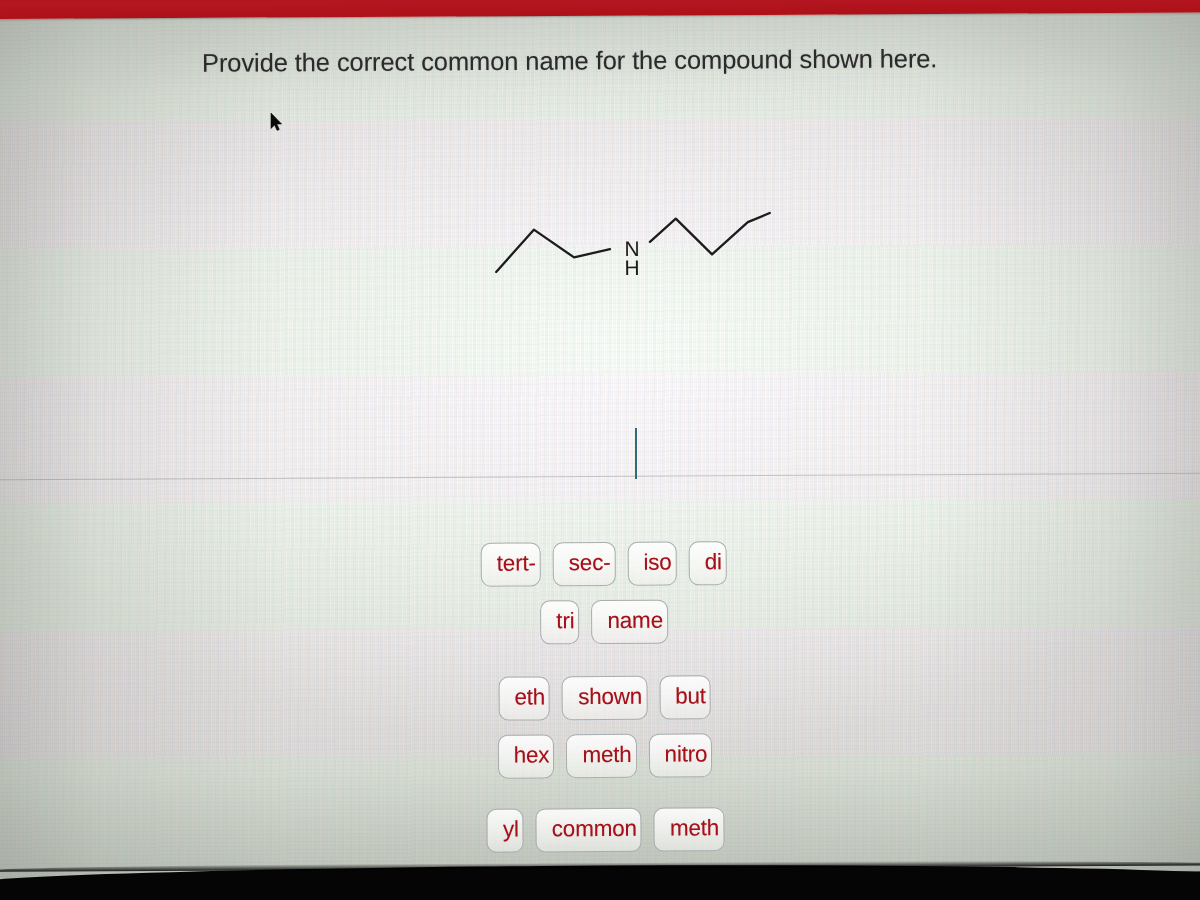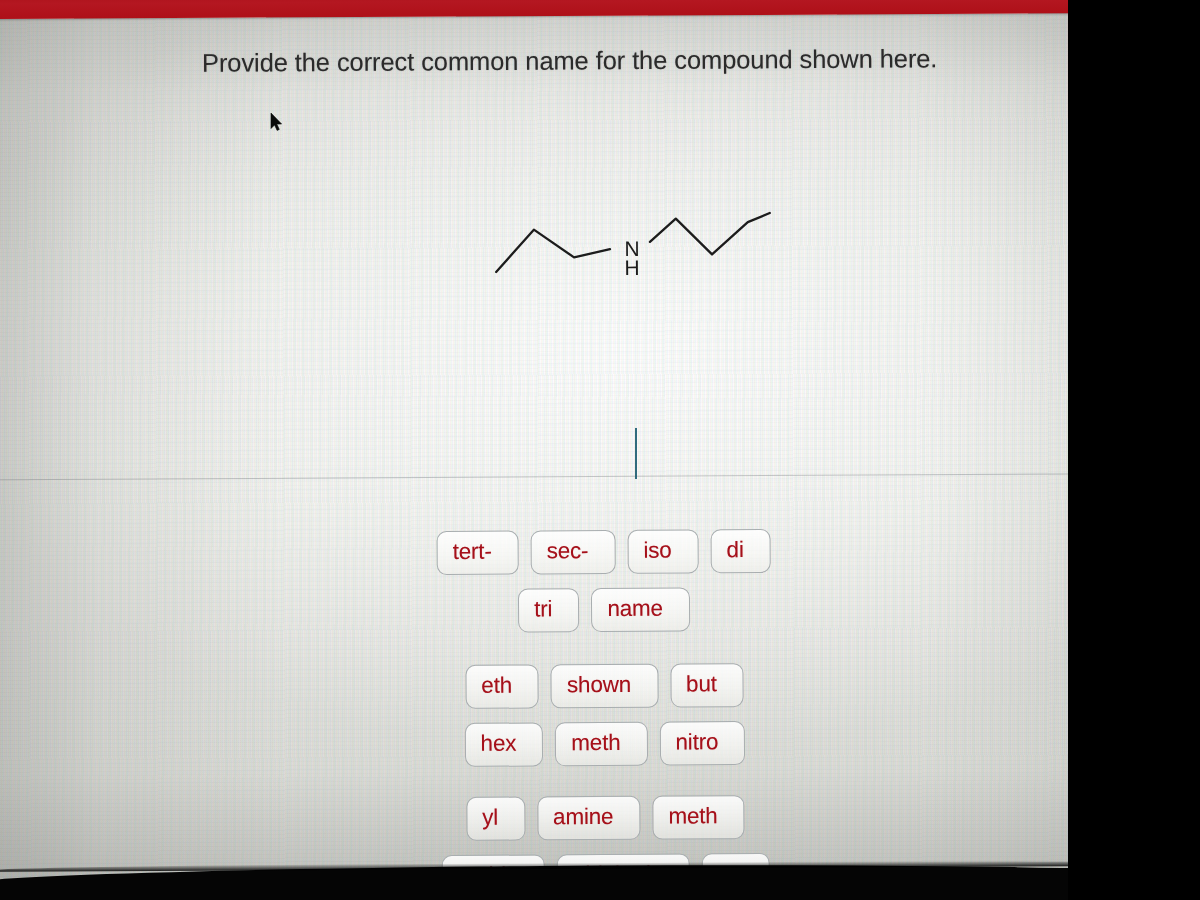--- a/index.html
+++ b/index.html
@@ -17,7 +17,7 @@
 
   #photo {
     position: relative;
-    width: 1068px;
+    width: 1200px;
     height: 900px;
     overflow: hidden;
     background: #080808;

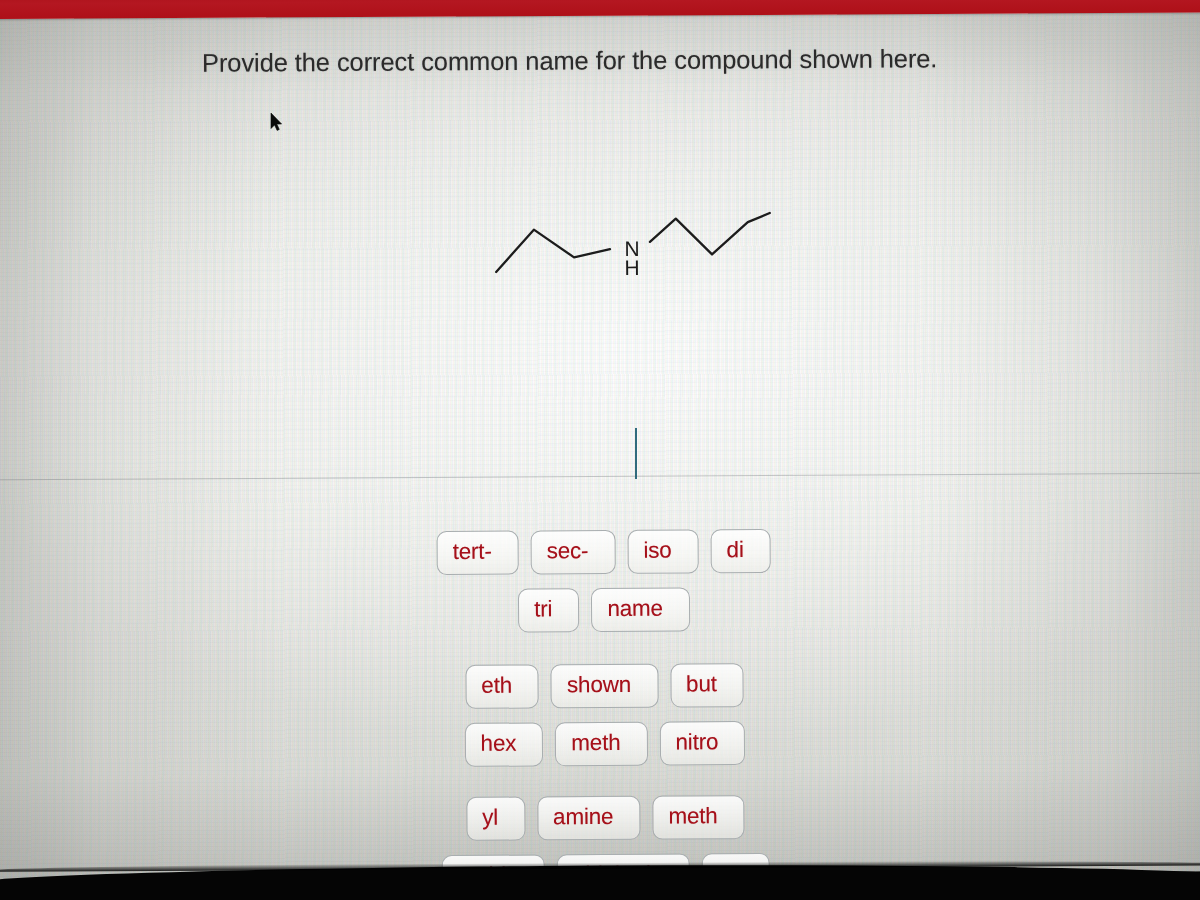--- a/index.html
+++ b/index.html
@@ -204,7 +204,7 @@
     align-items: center;
     justify-content: center;
     min-height: 34px;
-    padding: 3px 26px 5px 15px;
+    padding: 3px 4px 5px 15px;
     border: 1px solid #a9aeb0;
     border-radius: 10px;
     background: linear-gradient(180deg,
@@ -218,6 +218,7 @@
     white-space: nowrap;
     box-shadow: 0 0 1px rgba(255,255,255,0.7) inset;
     text-shadow: 0 0 0.8px rgba(180,40,45,0.35);
+    margin-top: 12px;
   }
   .chip.cut {
     

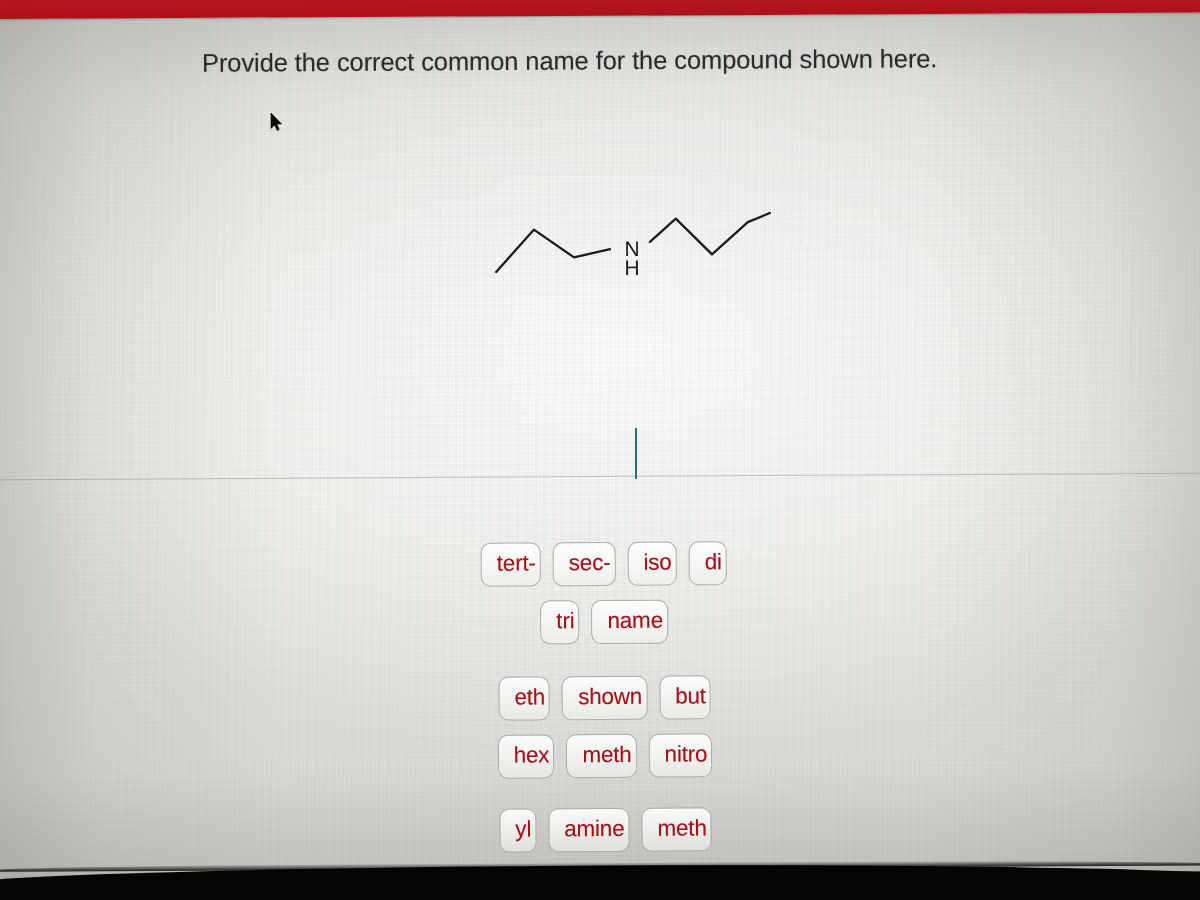--- a/index.html
+++ b/index.html
@@ -295,7 +295,7 @@
       </div>
       <div class="chip-row" id="row4">
         <div class="chip">yl</div>
-        <div class="chip">amine</div>
+        <div class="chip">common</div>
         <div class="chip">meth</div>
       </div>
       <div class="chip-row" id="row5">

